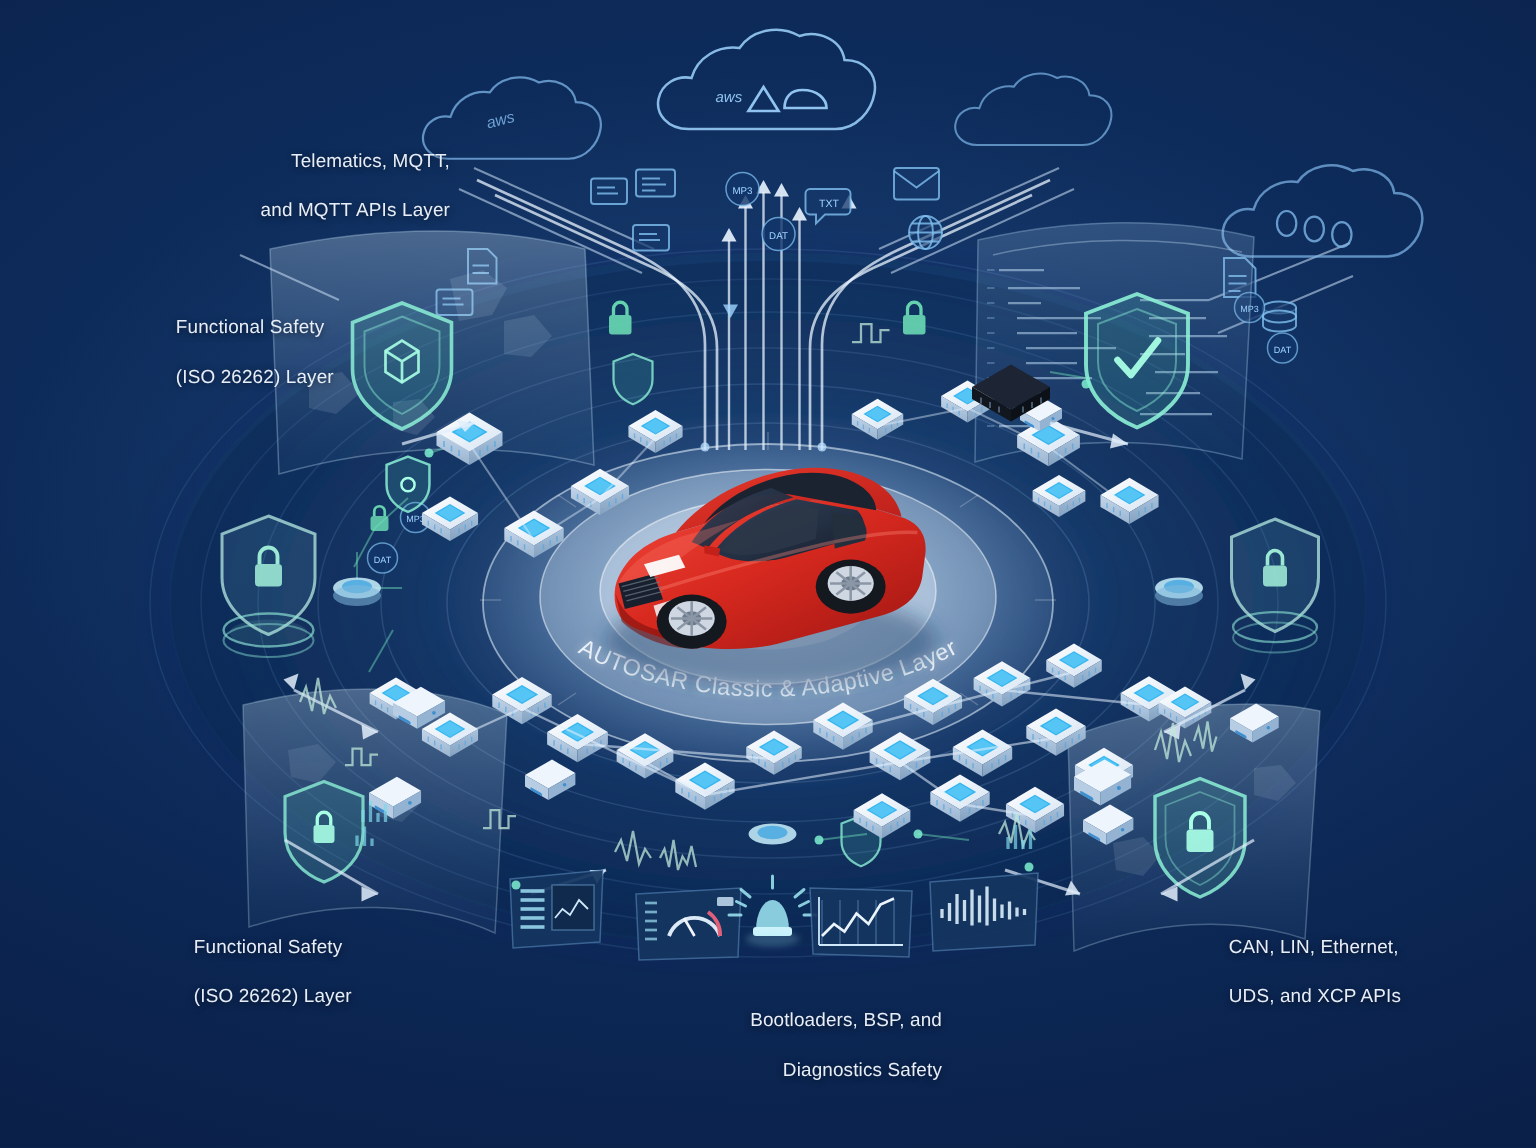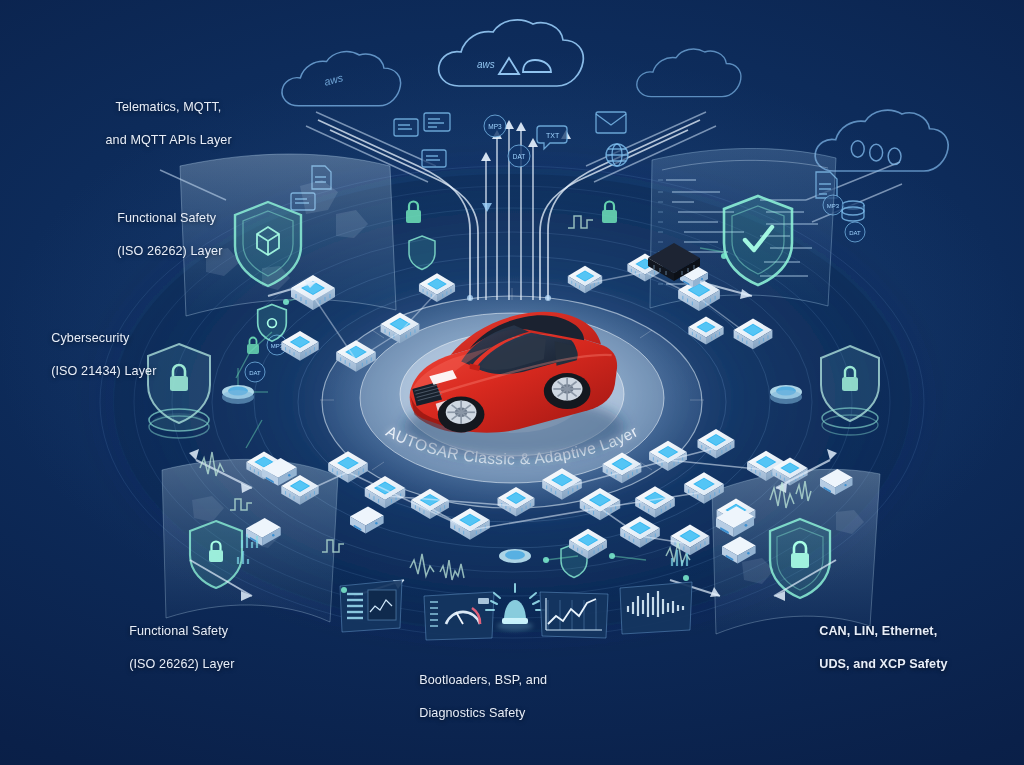--- a/index.html
+++ b/index.html
@@ -13,7 +13,7 @@
   }
   .lbl{position:absolute;color:#e8eef8;font-size:12.6px;line-height:16.5px;
        letter-spacing:.1px;text-shadow:0 1px 4px rgba(0,0,0,.55);white-space:pre;}
-  .lbl.r{text-align:center;}
+  .lbl.r{text-align:right;}
   svg{position:absolute;left:0;top:0;width:1024px;height:765px;overflow:visible;}
 </style>
 </head>

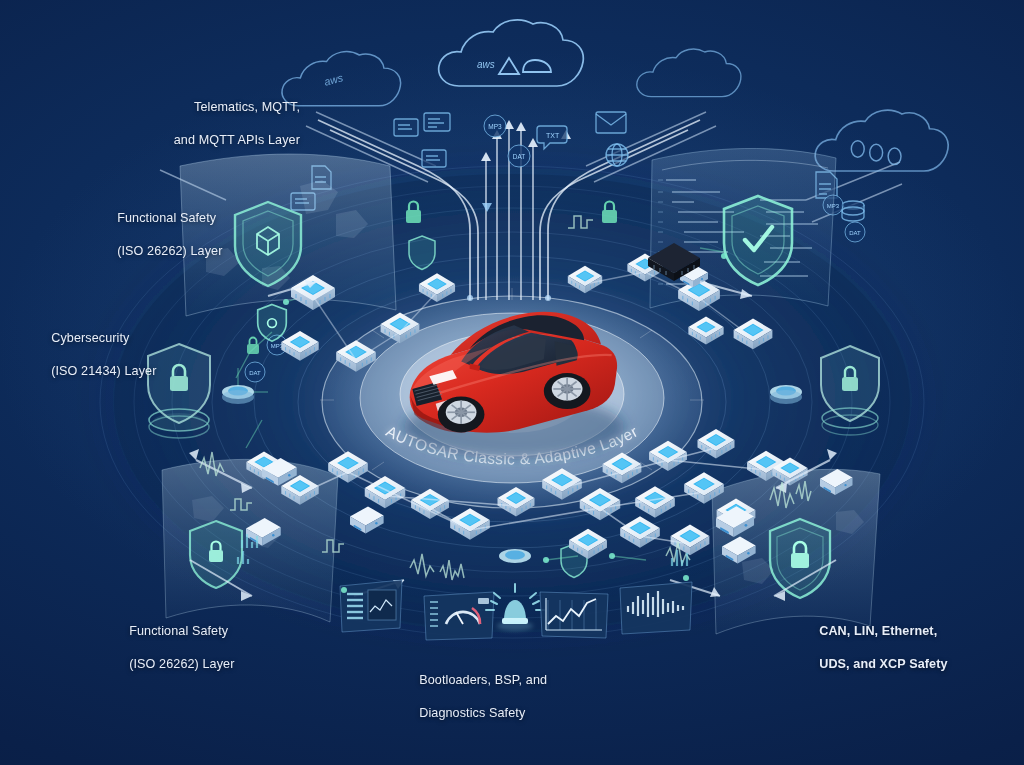--- a/index.html
+++ b/index.html
@@ -849,10 +849,6 @@
   <span>(ISO 26262) Layer</span>
 </div>
 
-<div class="lbl" style="left:44px;top:313px;">
-  <span>Cybersecurity</span><br>
-  <span>(ISO 21434) Layer</span>
-</div>
 
 <div class="lbl" style="left:122px;top:606px;">
   <span>Functional Safety</span><br>

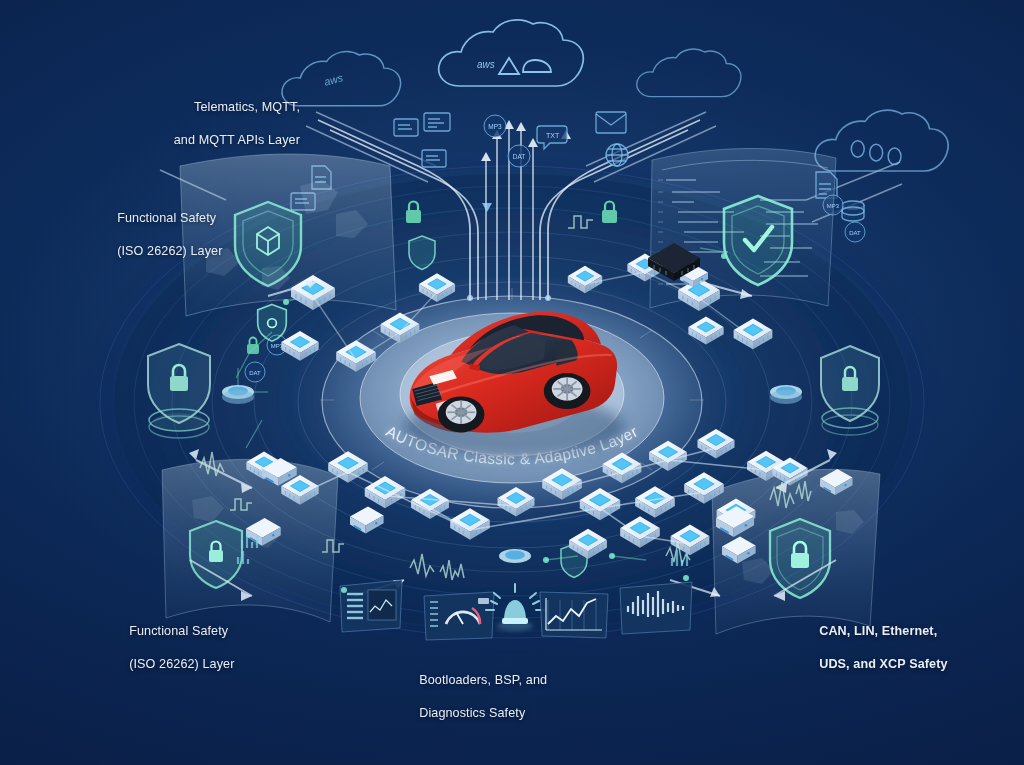--- a/index.html
+++ b/index.html
@@ -860,7 +860,7 @@
   <span>Diagnostics Safety</span>
 </div>
 
-<div class="lbl" style="left:812px;top:606px;font-weight:bold;">
+<div class="lbl" style="left:812px;top:606px;">
   <span>CAN, LIN, Ethernet,</span><br>
   <span>UDS, and XCP Safety</span>
 </div>

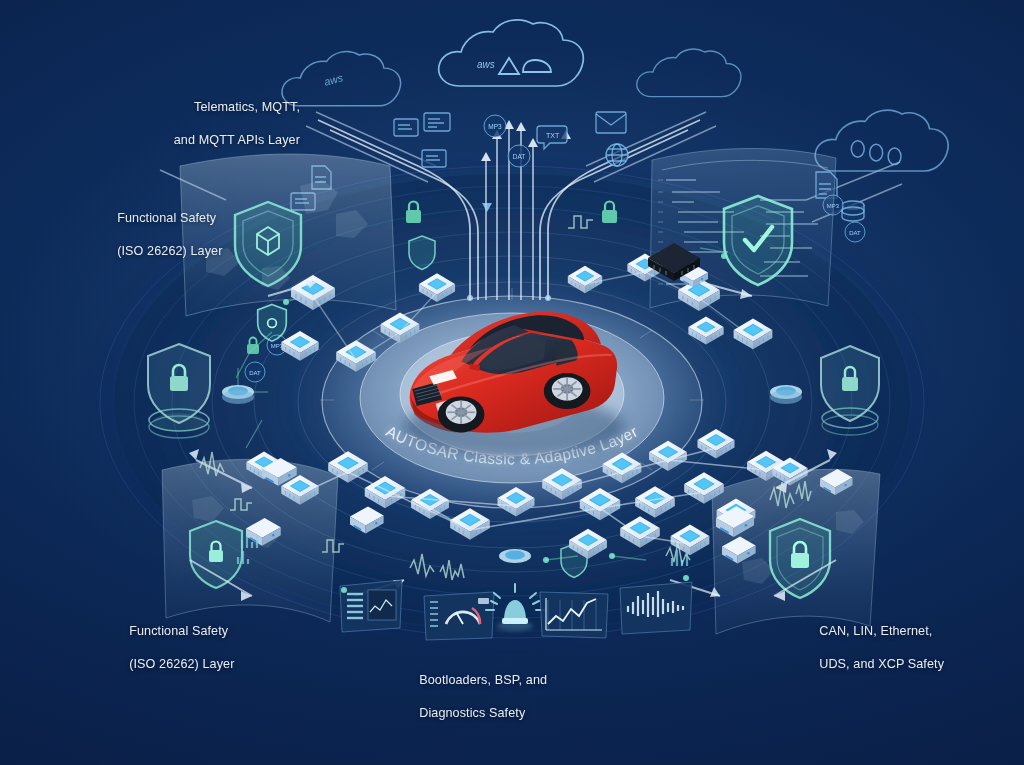--- a/index.html
+++ b/index.html
@@ -862,7 +862,7 @@
 
 <div class="lbl" style="left:812px;top:606px;">
   <span>CAN, LIN, Ethernet,</span><br>
-  <span>UDS, and XCP Safety</span>
+  <span>UDS, and XCP APIs</span>
 </div>
 
 </div>

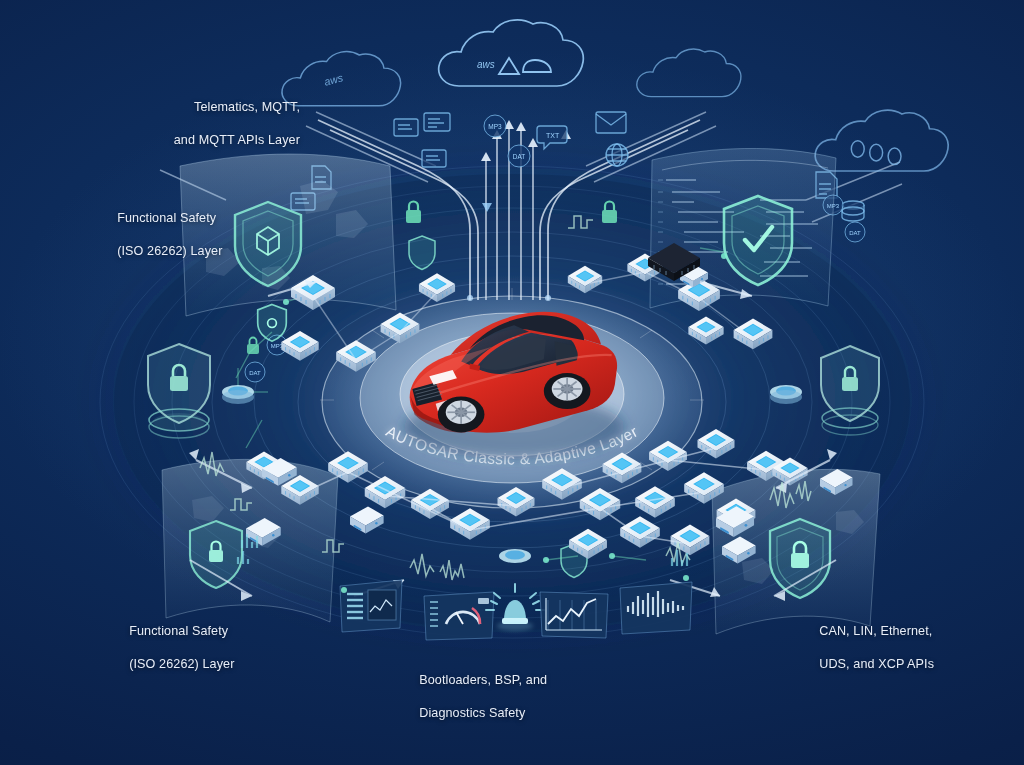--- a/index.html
+++ b/index.html
@@ -855,7 +855,7 @@
   <span>(ISO 26262) Layer</span>
 </div>
 
-<div class="lbl" style="left:412px;top:655px;width:200px;text-align:left;">
+<div class="lbl" style="left:428px;top:655px;width:200px;text-align:right;">
   <span>Bootloaders, BSP, and</span><br>
   <span>Diagnostics Safety</span>
 </div>

